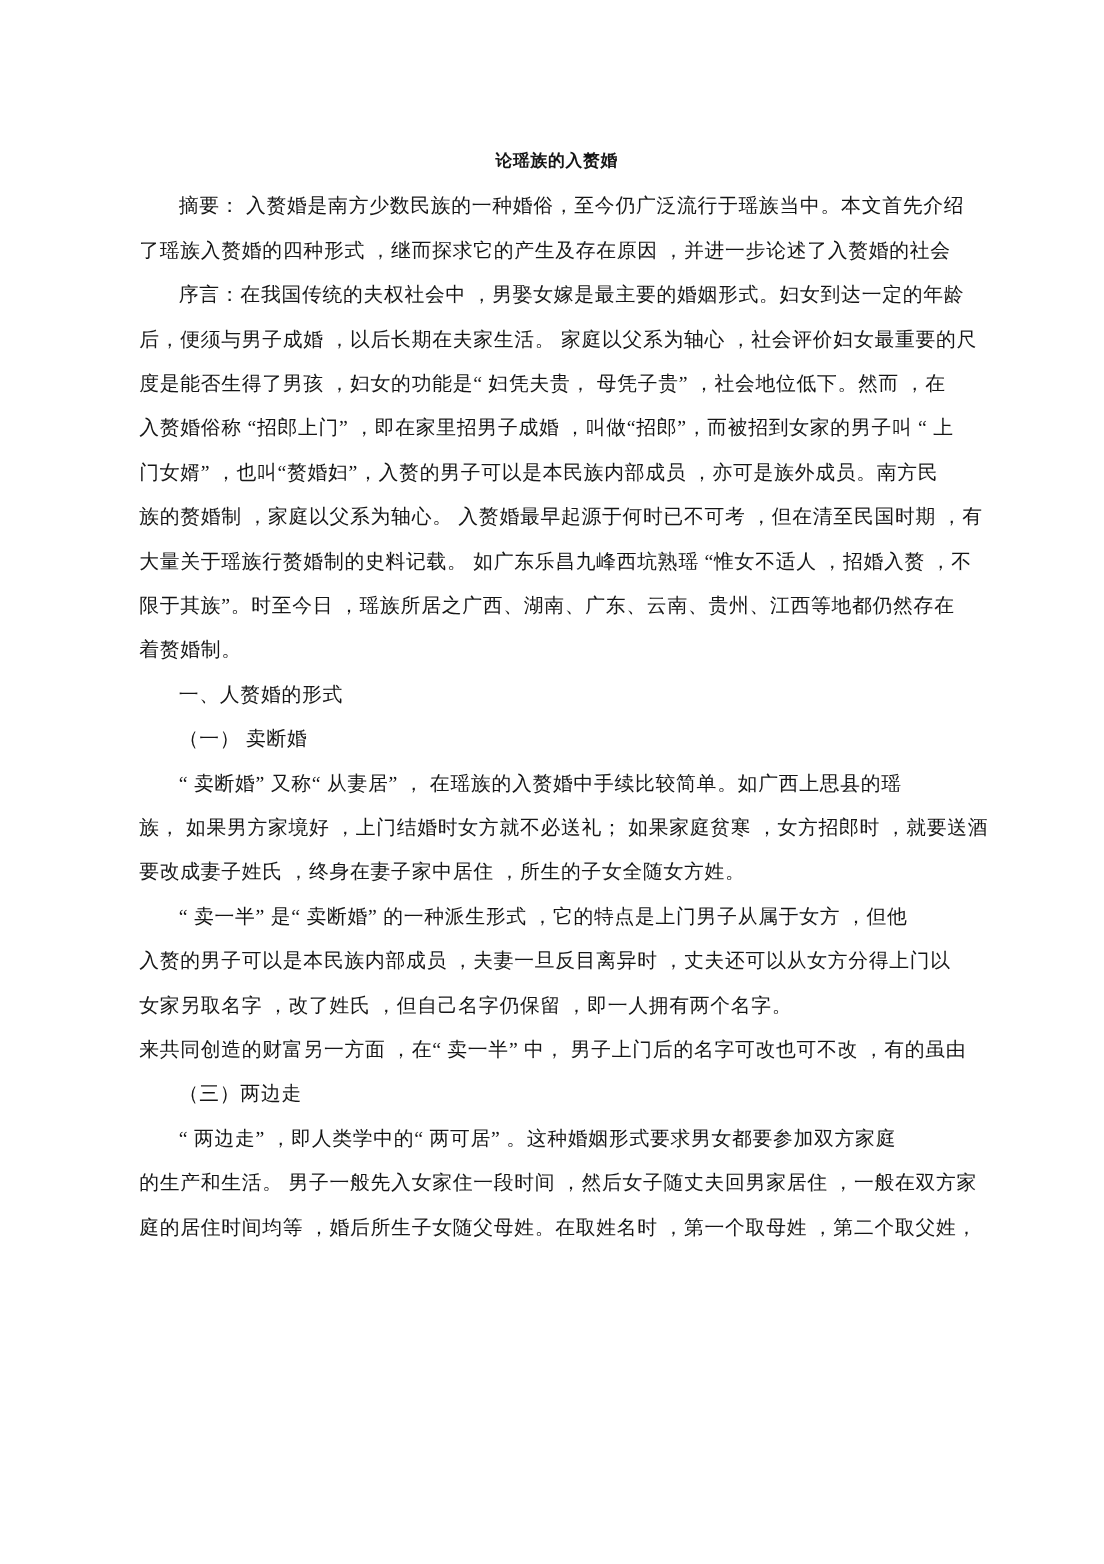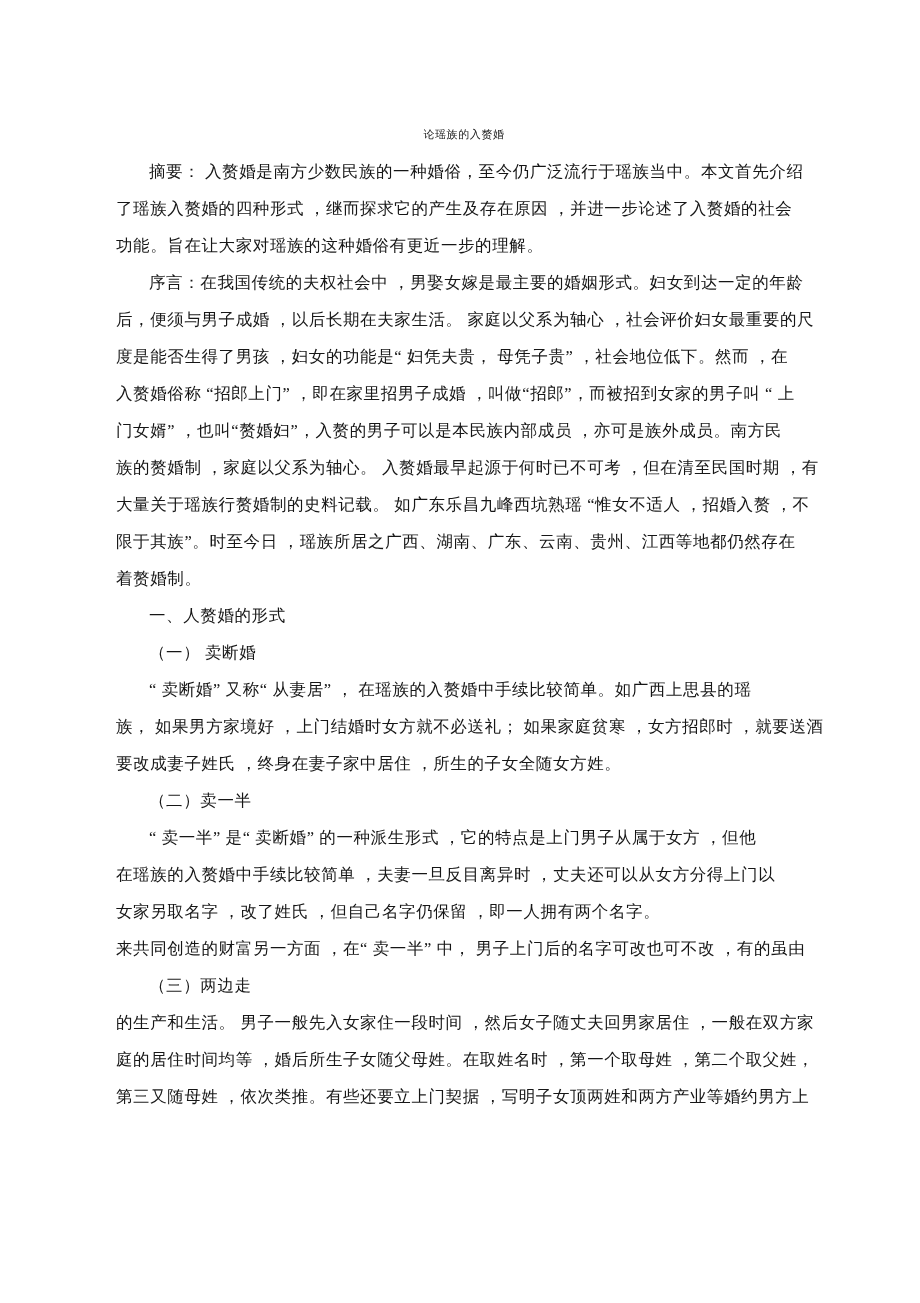--- a/index.html
+++ b/index.html
@@ -26,8 +26,8 @@
     height: 37px;
     line-height: 37px;
     text-align: center;
-    font-size: 11px;
-    font-weight: normal;
+    font-size: 14px;
+    font-weight: bold;
     white-space: pre;
   }
   .line {

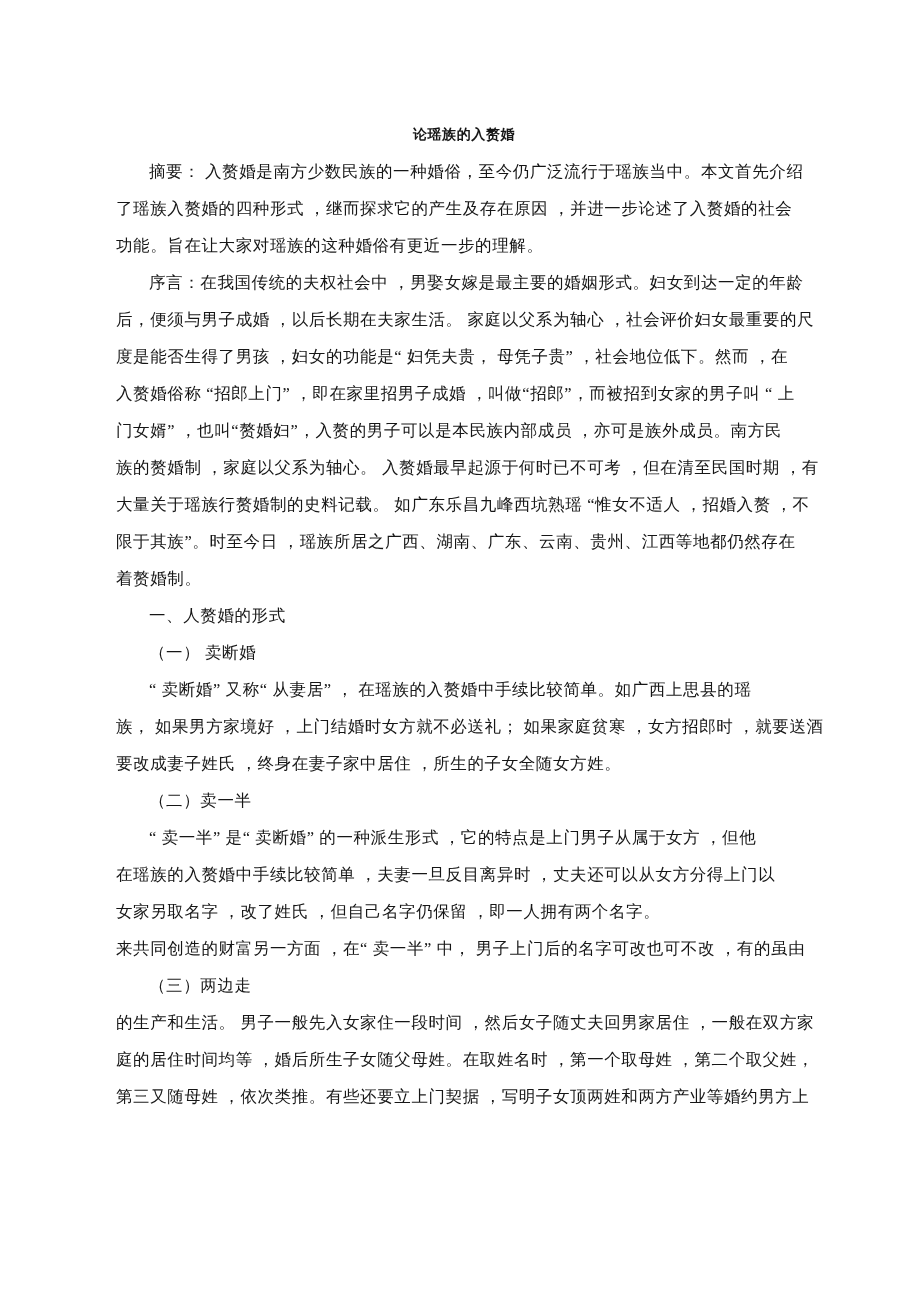--- a/index.html
+++ b/index.html
@@ -47,7 +47,6 @@
 
   <div class="line indent">摘要： 入赘婚是南方少数民族的一种婚俗，至今仍广泛流行于瑶族当中。本文首先介绍</div>
   <div class="line">了瑶族入赘婚的四种形式 ，继而探求它的产生及存在原因 ，并进一步论述了入赘婚的社会</div>
-  <div class="line">功能。旨在让大家对瑶族的这种婚俗有更近一步的理解。</div>
   <div class="line indent">序言：在我国传统的夫权社会中 ，男娶女嫁是最主要的婚姻形式。妇女到达一定的年龄</div>
   <div class="line">后，便须与男子成婚 ，以后长期在夫家生活。 家庭以父系为轴心 ，社会评价妇女最重要的尺</div>
   <div class="line">度是能否生得了男孩 ，妇女的功能是“ 妇凭夫贵， 母凭子贵” ，社会地位低下。然而 ，在</div>

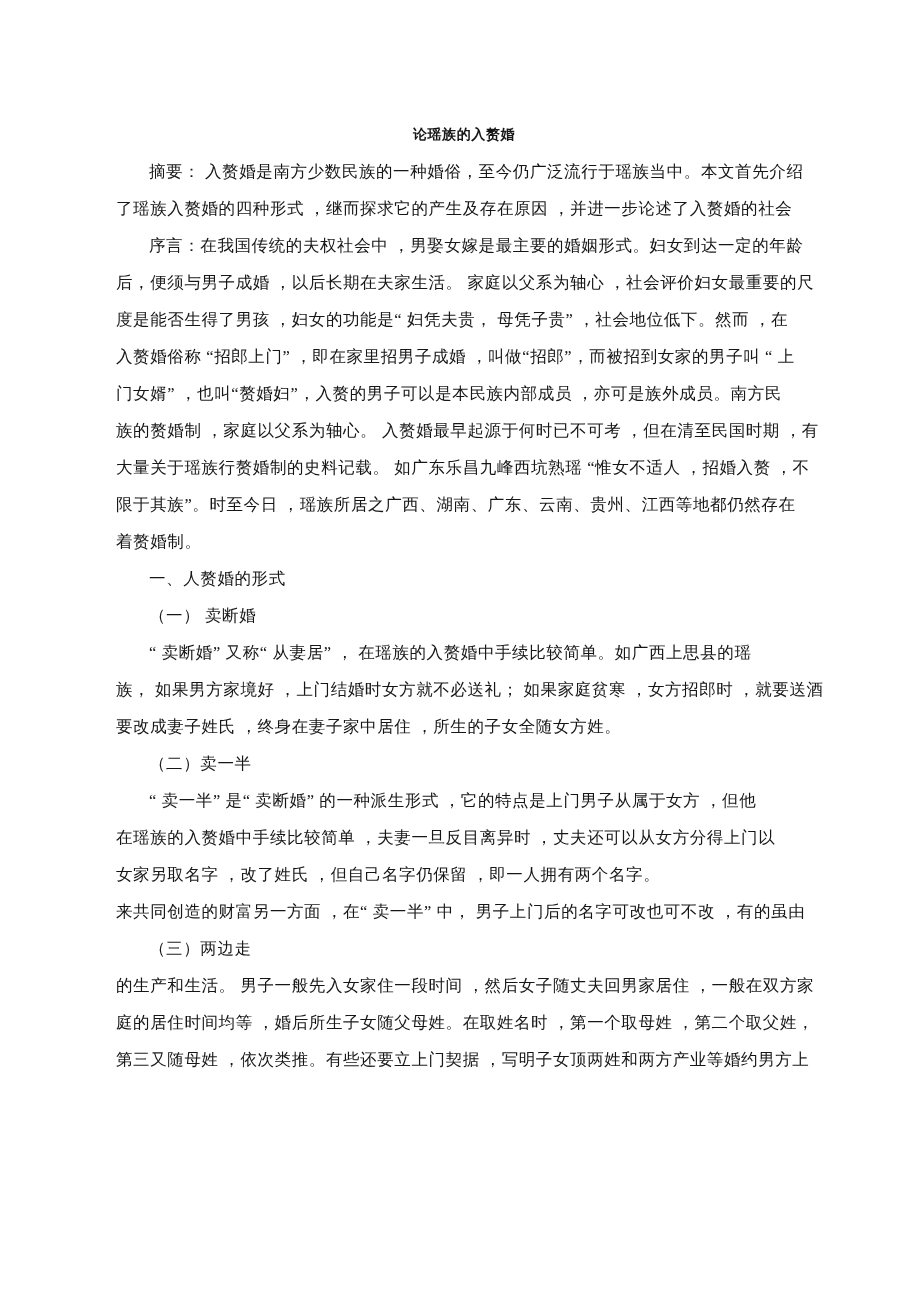--- a/index.html
+++ b/index.html
@@ -61,7 +61,6 @@
   <div class="line indent">“ 卖断婚” 又称“ 从妻居” ， 在瑶族的入赘婚中手续比较简单。如广西上思县的瑶</div>
   <div class="line">族， 如果男方家境好 ，上门结婚时女方就不必送礼； 如果家庭贫寒 ，女方招郎时 ，就要送酒</div>
   <div class="line">要改成妻子姓氏 ，终身在妻子家中居住 ，所生的子女全随女方姓。</div>
-  <div class="line indent">（二）卖一半</div>
   <div class="line indent">“ 卖一半” 是“ 卖断婚” 的一种派生形式 ，它的特点是上门男子从属于女方 ，但他</div>
   <div class="line">在瑶族的入赘婚中手续比较简单 ，夫妻一旦反目离异时 ，丈夫还可以从女方分得上门以</div>
   <div class="line">女家另取名字 ，改了姓氏 ，但自己名字仍保留 ，即一人拥有两个名字。</div>

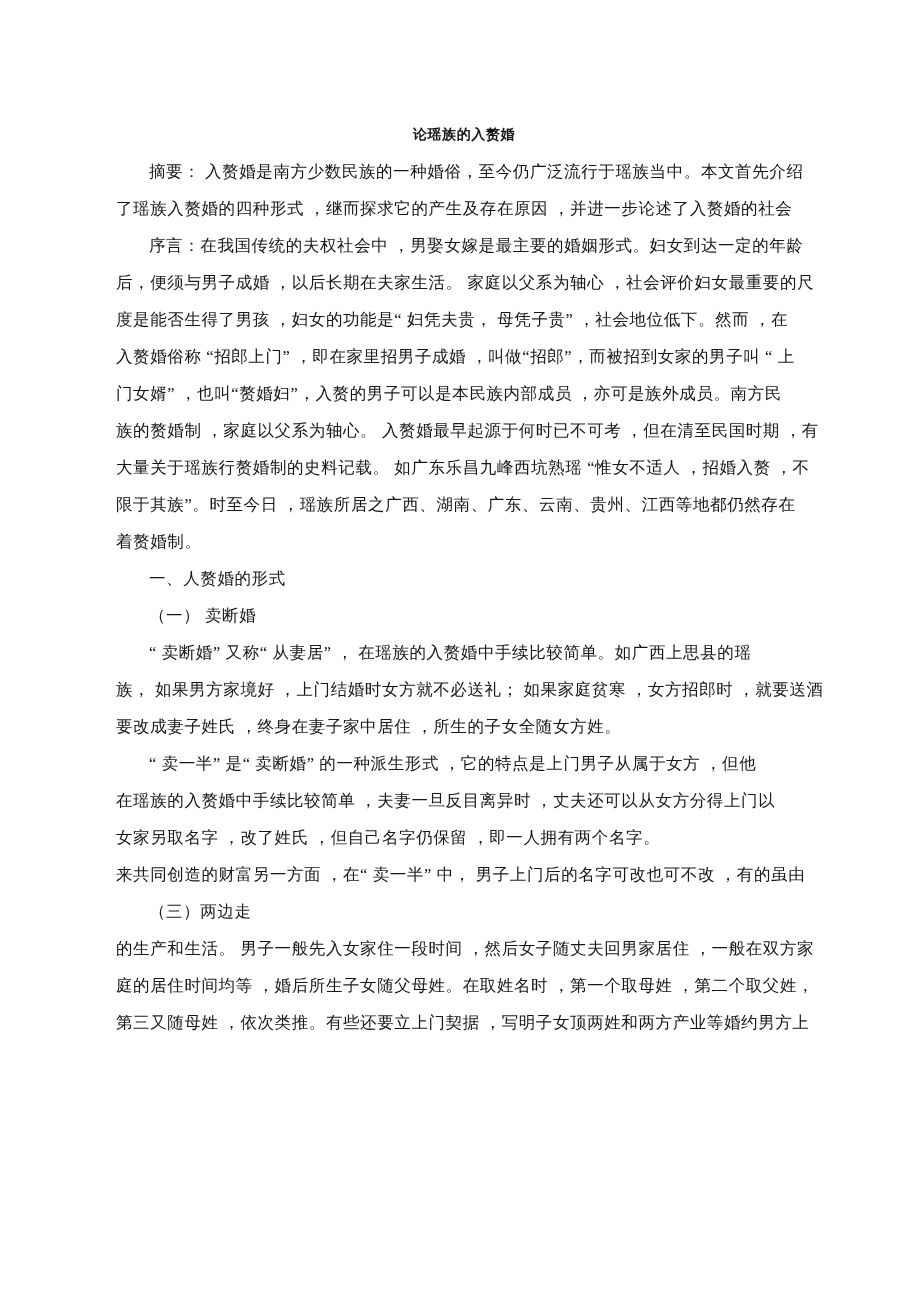--- a/index.html
+++ b/index.html
@@ -62,7 +62,7 @@
   <div class="line">族， 如果男方家境好 ，上门结婚时女方就不必送礼； 如果家庭贫寒 ，女方招郎时 ，就要送酒</div>
   <div class="line">要改成妻子姓氏 ，终身在妻子家中居住 ，所生的子女全随女方姓。</div>
   <div class="line indent">“ 卖一半” 是“ 卖断婚” 的一种派生形式 ，它的特点是上门男子从属于女方 ，但他</div>
-  <div class="line">在瑶族的入赘婚中手续比较简单 ，夫妻一旦反目离异时 ，丈夫还可以从女方分得上门以</div>
+  <div class="line">入赘的男子可以是本民族内部成员 ，夫妻一旦反目离异时 ，丈夫还可以从女方分得上门以</div>
   <div class="line">女家另取名字 ，改了姓氏 ，但自己名字仍保留 ，即一人拥有两个名字。</div>
   <div class="line">来共同创造的财富另一方面 ，在“ 卖一半” 中， 男子上门后的名字可改也可不改 ，有的虽由</div>
   <div class="line indent">（三）两边走</div>

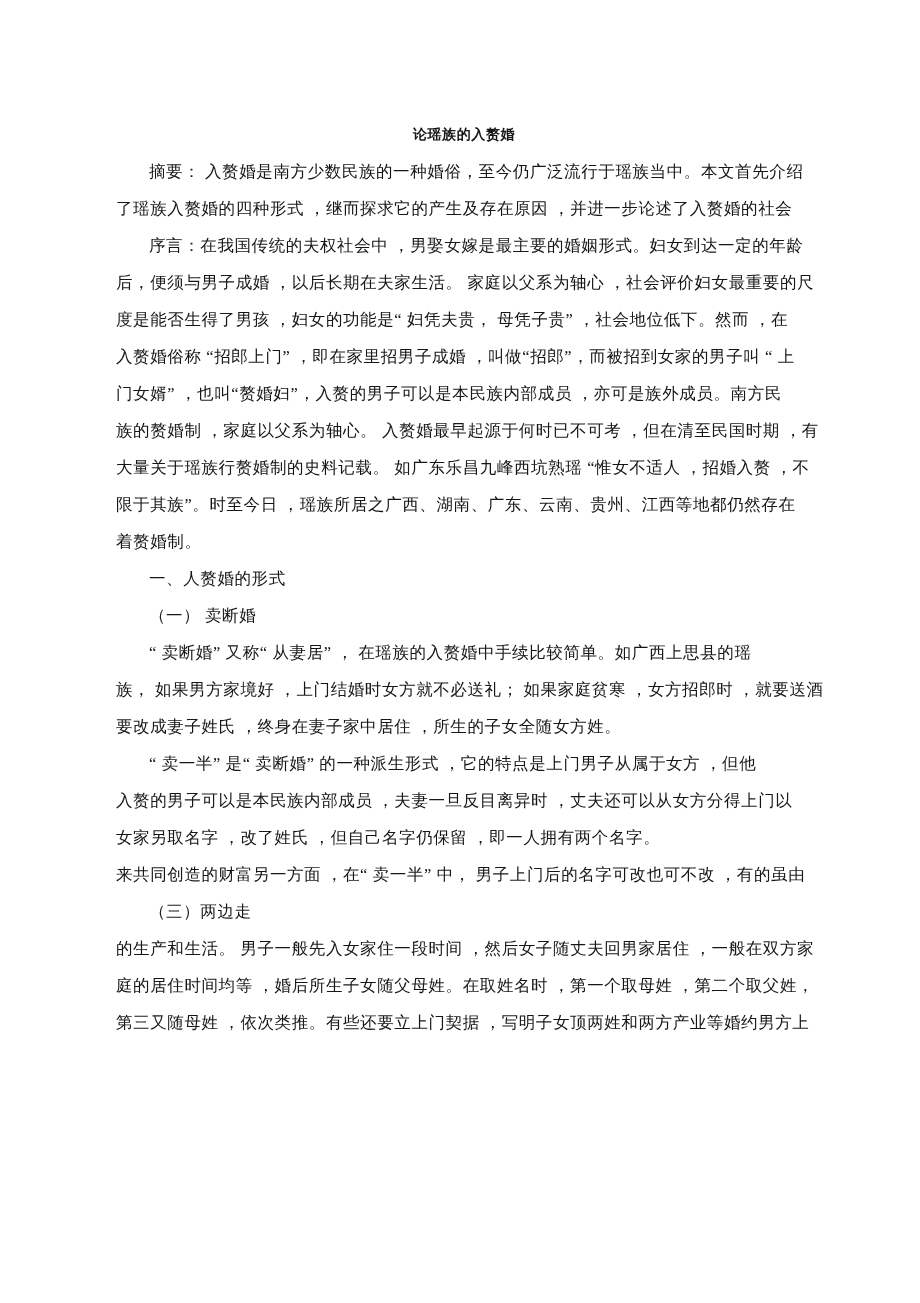--- a/index.html
+++ b/index.html
@@ -66,6 +66,7 @@
   <div class="line">女家另取名字 ，改了姓氏 ，但自己名字仍保留 ，即一人拥有两个名字。</div>
   <div class="line">来共同创造的财富另一方面 ，在“ 卖一半” 中， 男子上门后的名字可改也可不改 ，有的虽由</div>
   <div class="line indent">（三）两边走</div>
+  <div class="line indent">“ 两边走” ，即人类学中的“ 两可居” 。这种婚姻形式要求男女都要参加双方家庭</div>
   <div class="line">的生产和生活。 男子一般先入女家住一段时间 ，然后女子随丈夫回男家居住 ，一般在双方家</div>
   <div class="line">庭的居住时间均等 ，婚后所生子女随父母姓。在取姓名时 ，第一个取母姓 ，第二个取父姓，</div>
   <div class="line">第三又随母姓 ，依次类推。有些还要立上门契据 ，写明子女顶两姓和两方产业等婚约男方上</div>

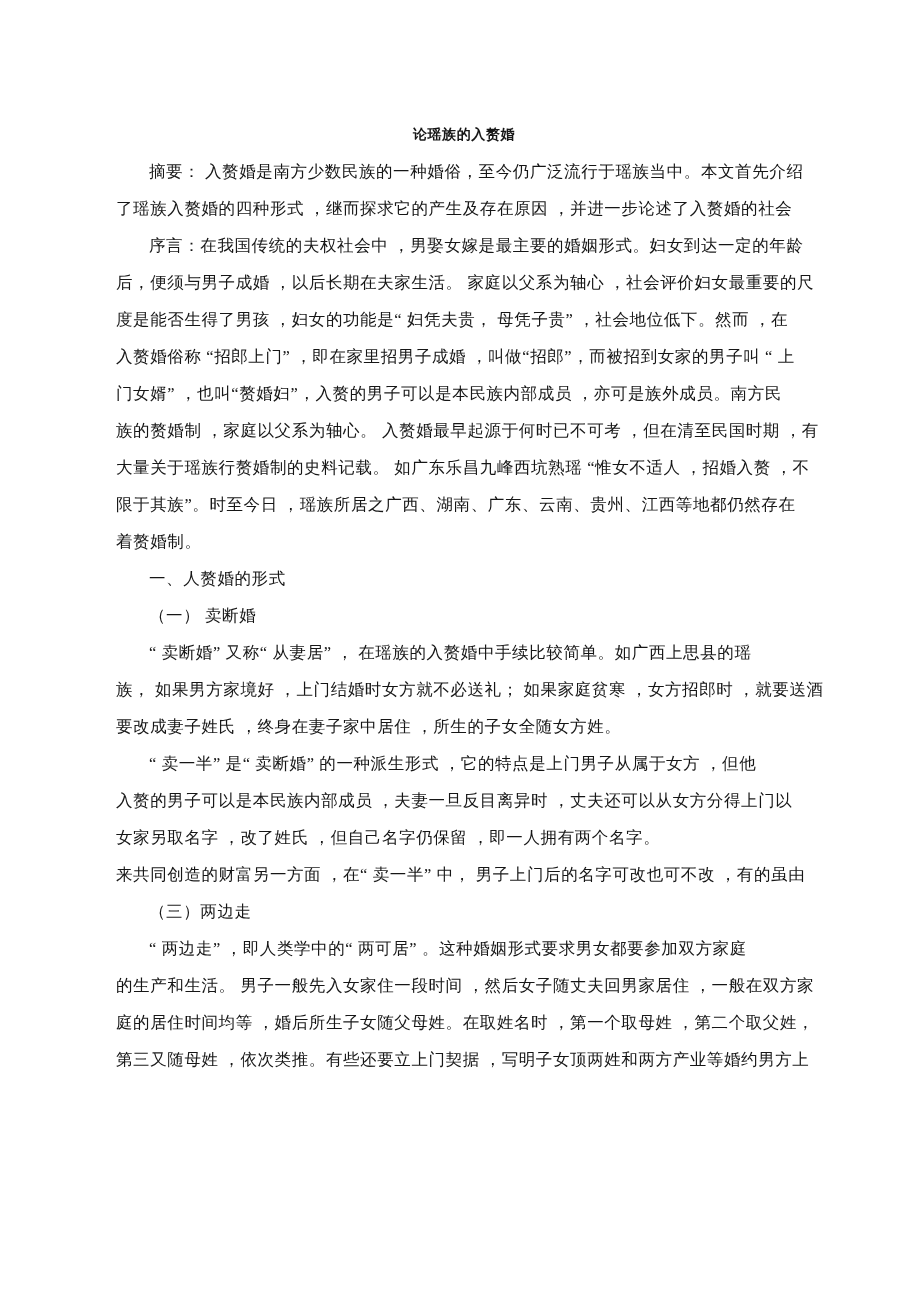--- a/index.html
+++ b/index.html
@@ -69,7 +69,6 @@
   <div class="line indent">“ 两边走” ，即人类学中的“ 两可居” 。这种婚姻形式要求男女都要参加双方家庭</div>
   <div class="line">的生产和生活。 男子一般先入女家住一段时间 ，然后女子随丈夫回男家居住 ，一般在双方家</div>
   <div class="line">庭的居住时间均等 ，婚后所生子女随父母姓。在取姓名时 ，第一个取母姓 ，第二个取父姓，</div>
-  <div class="line">第三又随母姓 ，依次类推。有些还要立上门契据 ，写明子女顶两姓和两方产业等婚约男方上</div>
 </div>
 
 </body></html>

